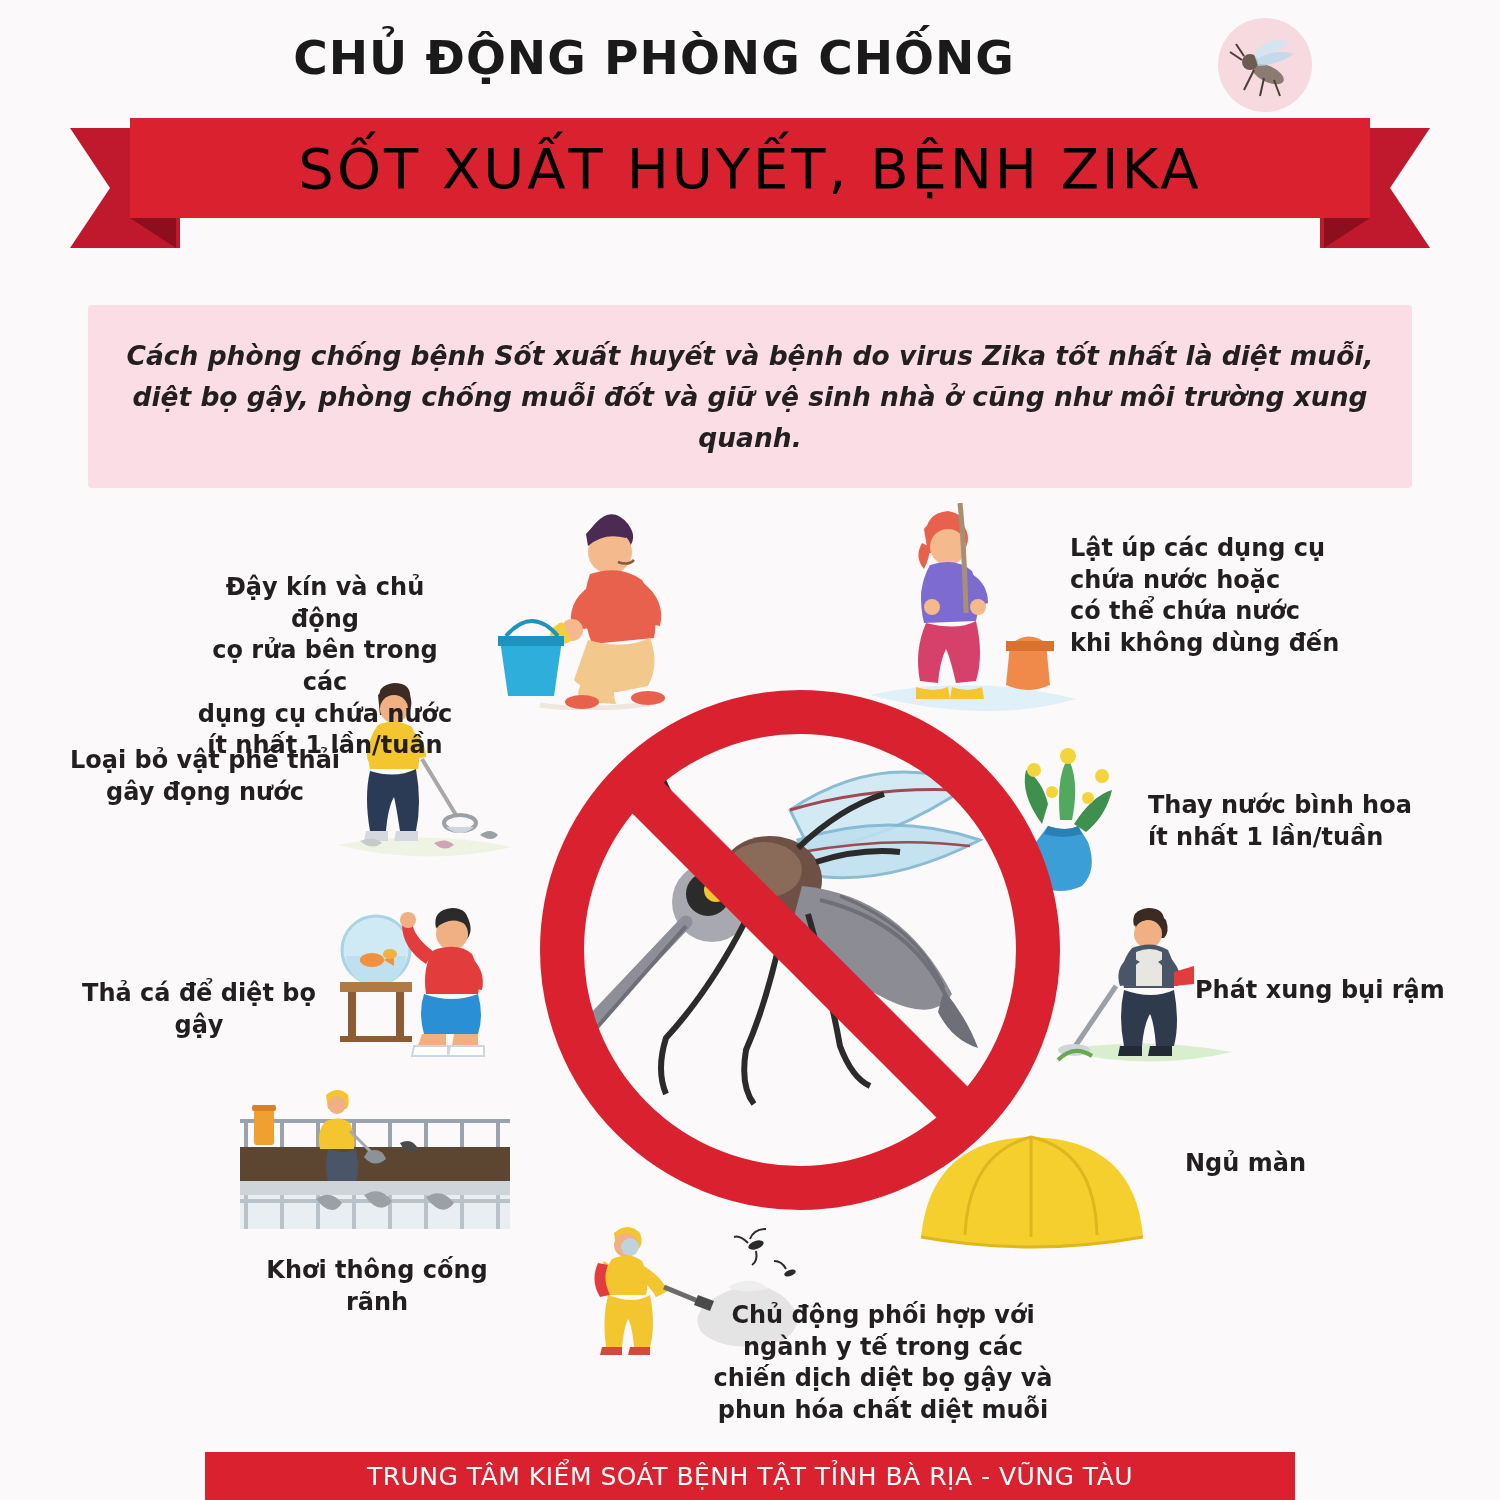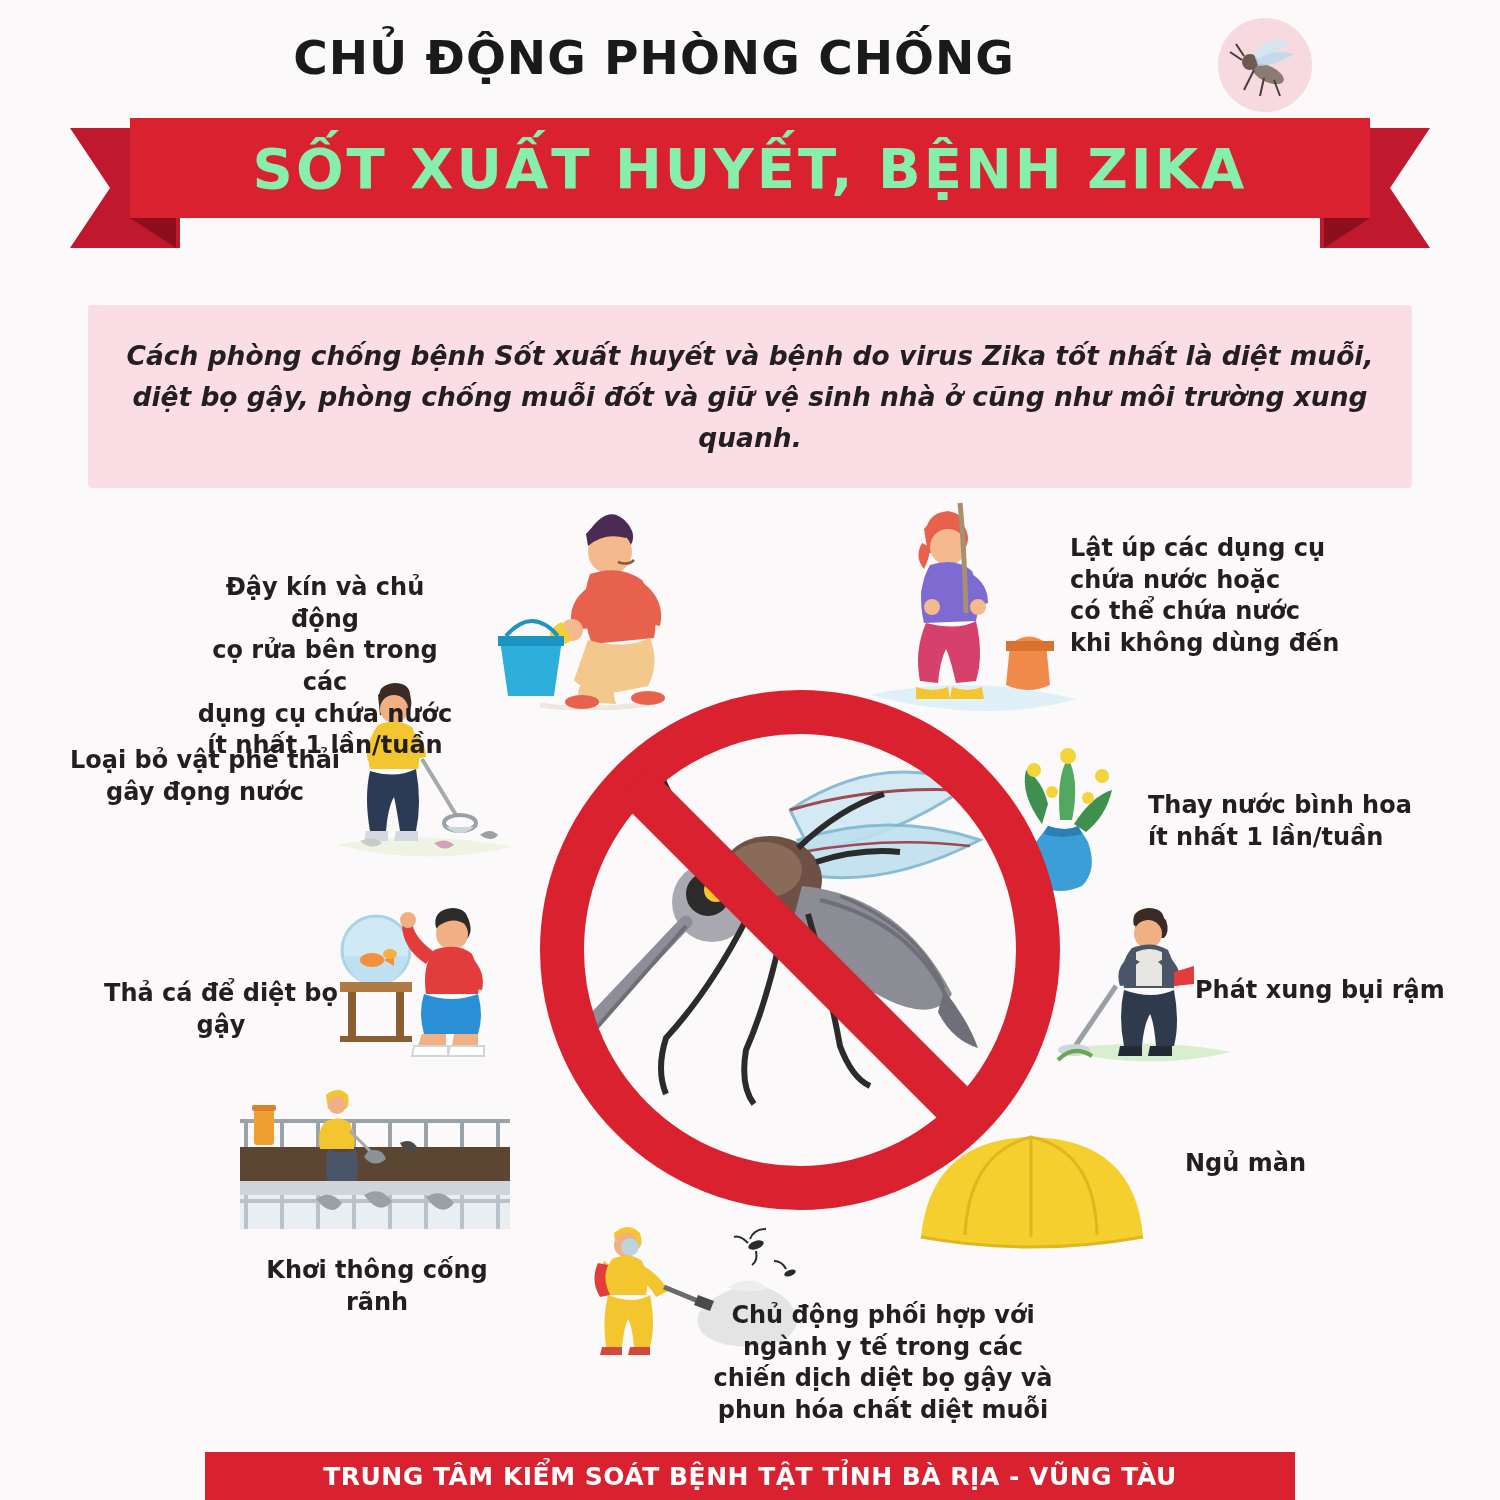--- a/index.html
+++ b/index.html
@@ -45,7 +45,7 @@
     display:flex;align-items:center;justify-content:center;
   }
   .ribbon-main span{
-    color:#86efac;font-size:56px;font-weight:bold;letter-spacing:3px;
+    color:#000000;font-size:56px;font-weight:normal;letter-spacing:3px;
   }
   .ribbon-fold-l{
     position:absolute;left:60px;top:100px;width:46px;height:30px;

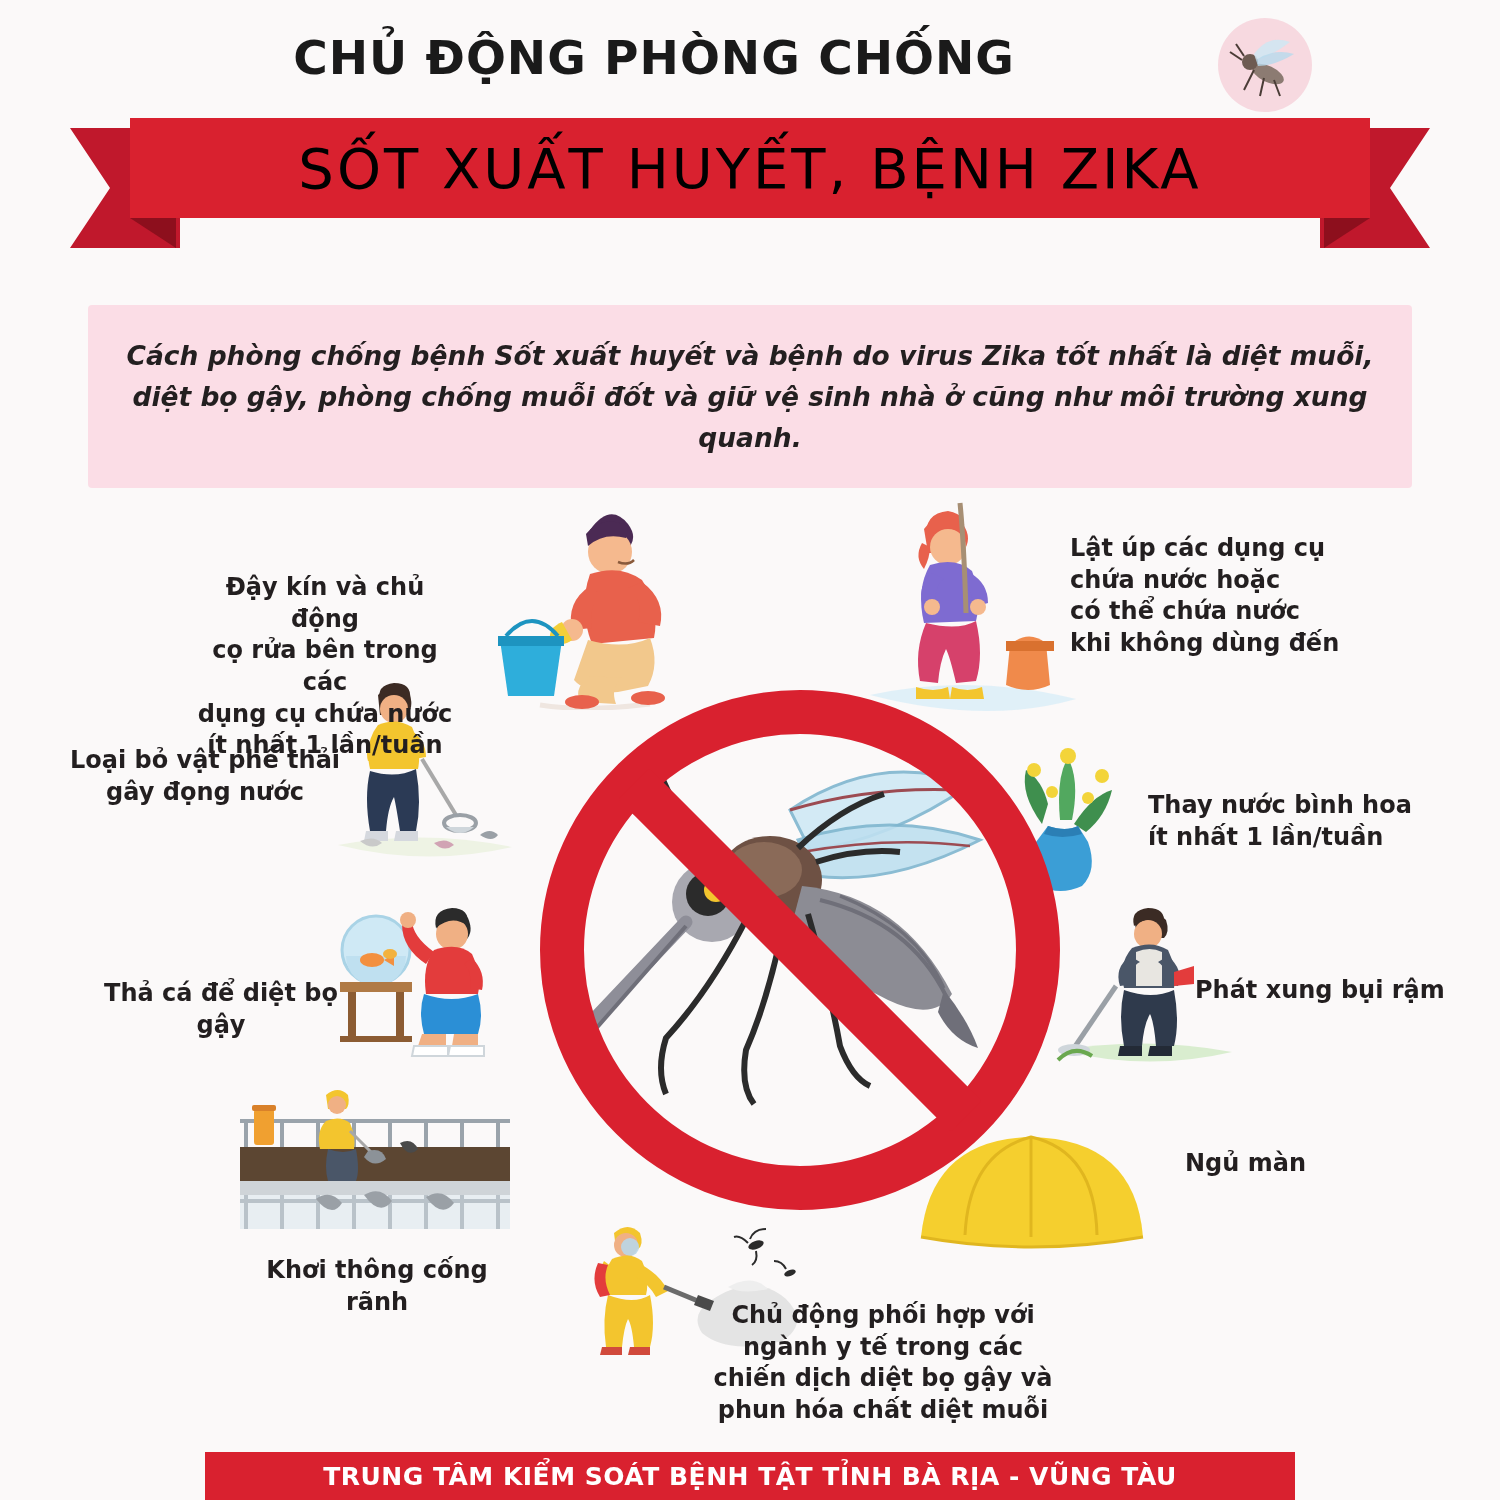--- a/index.html
+++ b/index.html
@@ -83,7 +83,7 @@
   .lab-2{top:533px;left:1070px;width:300px;text-align:left;}
   .lab-3{top:745px;left:55px;width:300px;text-align:center;}
   .lab-4{top:790px;left:1148px;width:300px;text-align:left;}
-  .lab-5{top:978px;left:76px;width:290px;text-align:center;}
+  .lab-5{top:978px;left:54px;width:290px;text-align:center;}
   .lab-6{top:975px;left:1195px;width:260px;text-align:left;}
   .lab-7{top:1148px;left:1185px;width:200px;text-align:left;}
   .lab-8{top:1255px;left:232px;width:290px;text-align:center;}

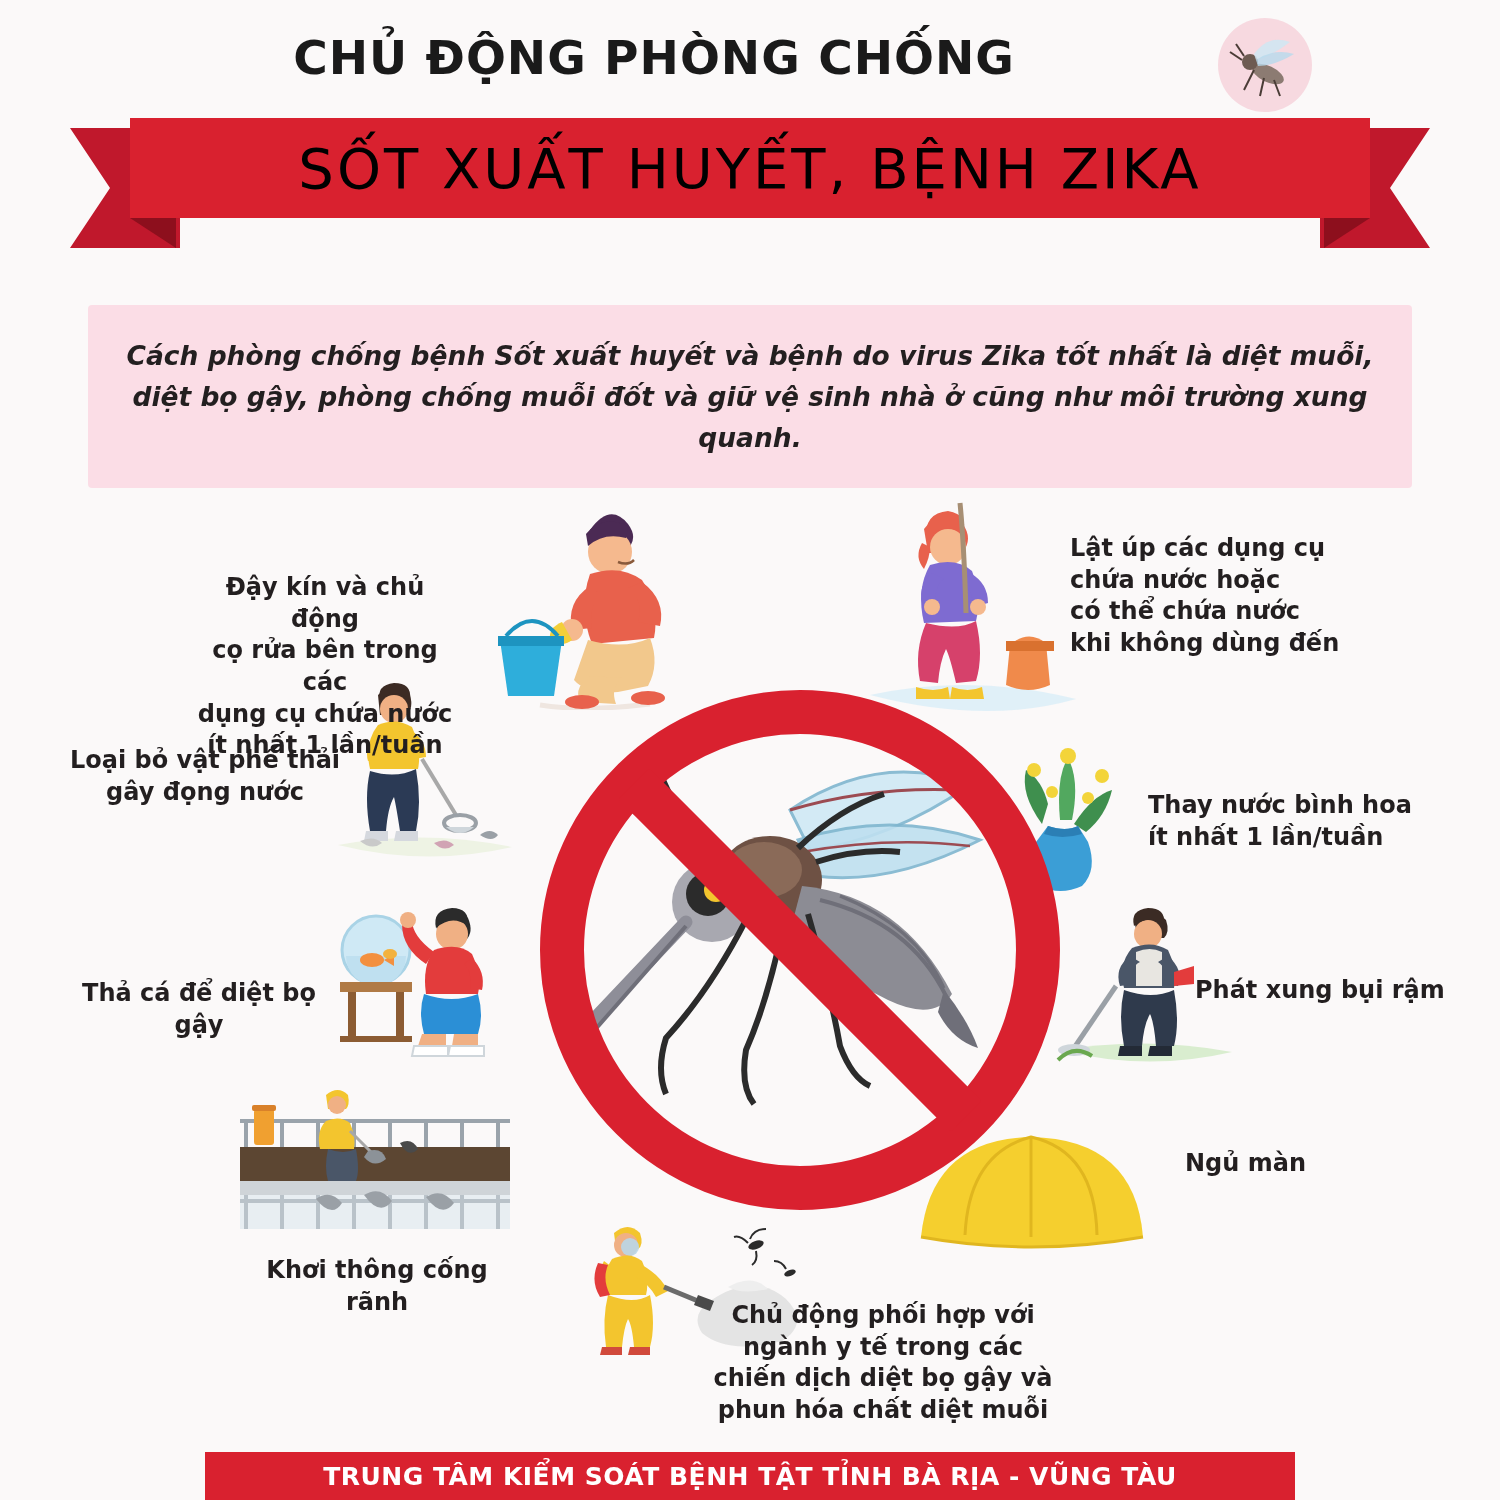--- a/index.html
+++ b/index.html
@@ -113,7 +113,7 @@
     display:flex;align-items:center;justify-content:center;
   }
   .footer span{
-    color:#fff;font-size:25px;font-weight:bold;letter-spacing:.5px;
+    color:#fff;font-size:25px;font-weight:normal;letter-spacing:.5px;
   }
 </style>
 </head>

